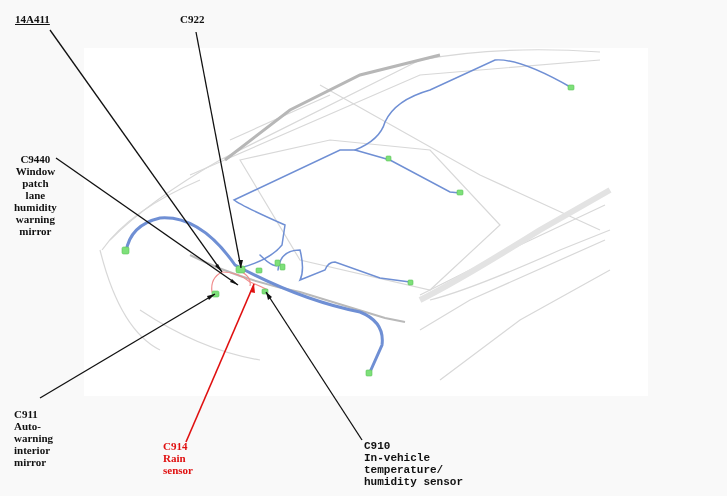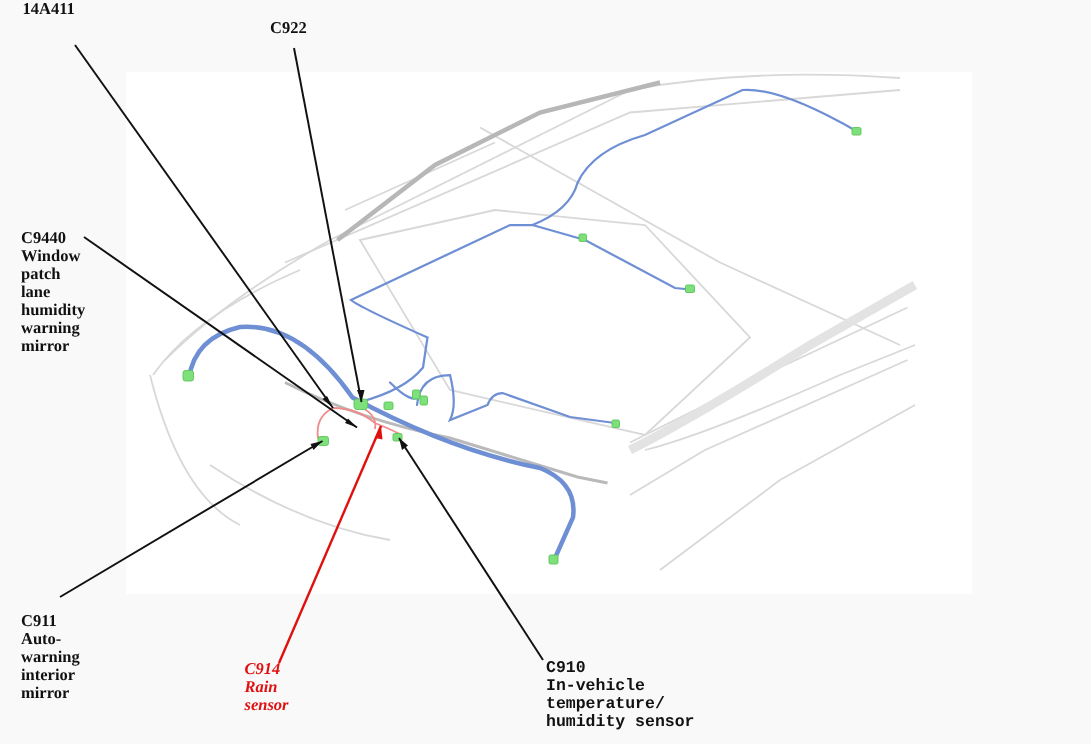--- a/index.html
+++ b/index.html
@@ -119,7 +119,7 @@
   <polygon points="254,284 250,292 255,293" fill="#e01010"></polygon>
 </svg>
 
-<div class="label" style="left:15px; top:0;">
+<div class="label" style="left:15px; top:13px;text-decoration:underline;">
   <span class="line">14A411</span>
 </div>
 

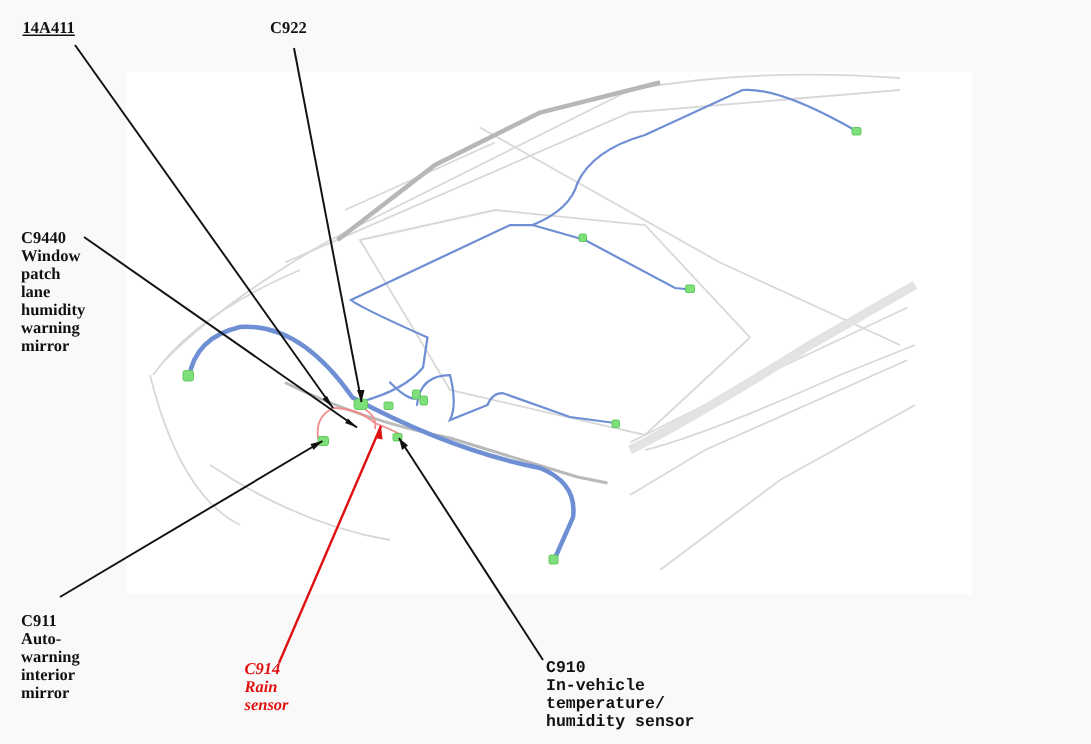--- a/index.html
+++ b/index.html
@@ -127,7 +127,7 @@
   <span class="line">C922</span>
 </div>
 
-<div class="label" style="left:14px; top:153px;">
+<div class="label" style="left:14px; top:153px;text-align:center;">
   <span class="line">C9440</span>
   <span class="line">Window</span>
   <span class="line">patch</span>

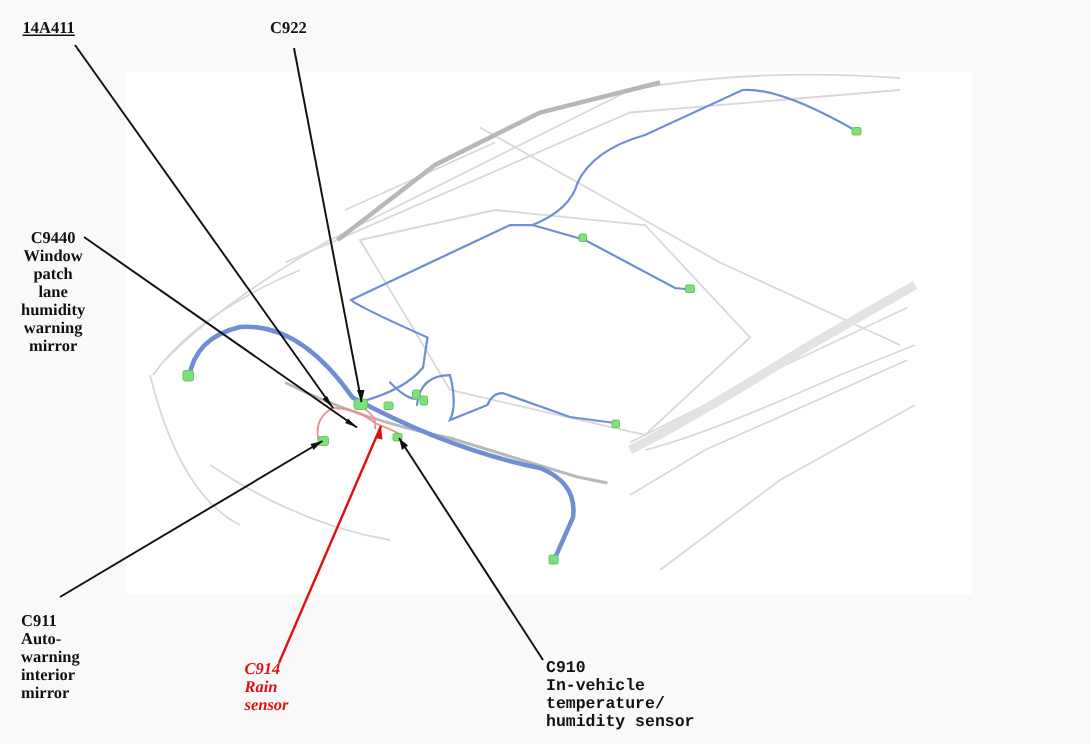--- a/index.html
+++ b/index.html
@@ -38,7 +38,7 @@
       white-space: nowrap;
     }
     .label .line { display: block; }
-    .label.red { color: #e01010; font-style: italic; }
+    .label.red { color: #e01010; }
   </style>
 </head>
 <body>

